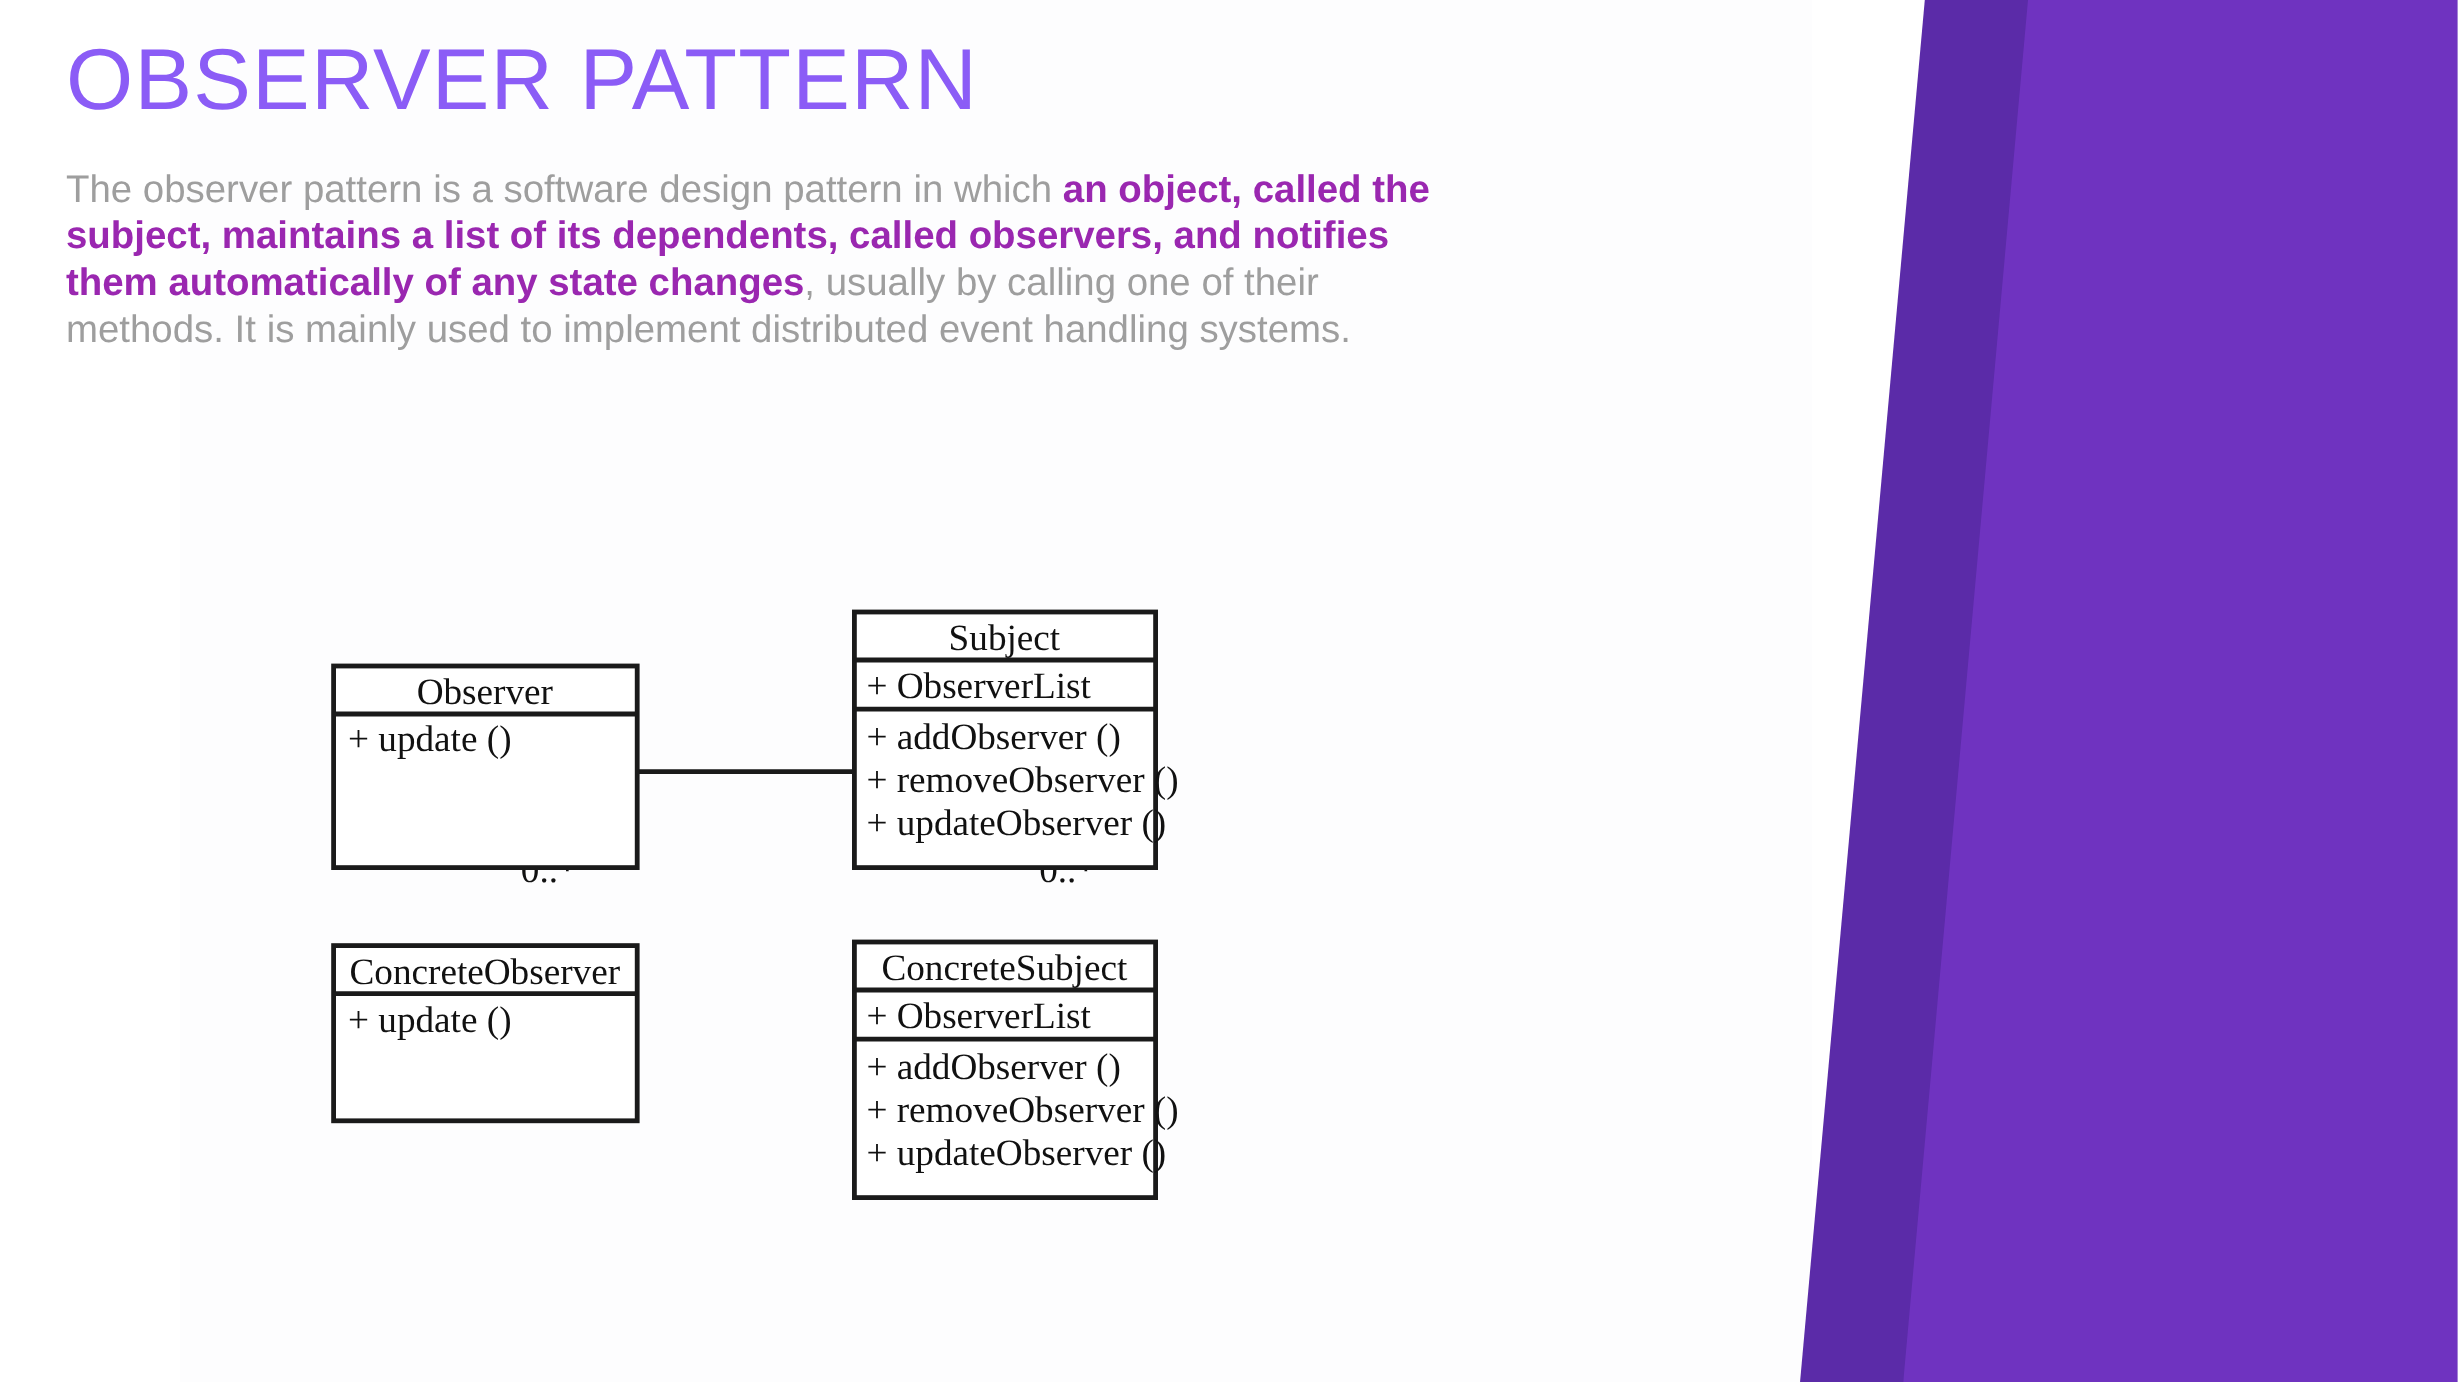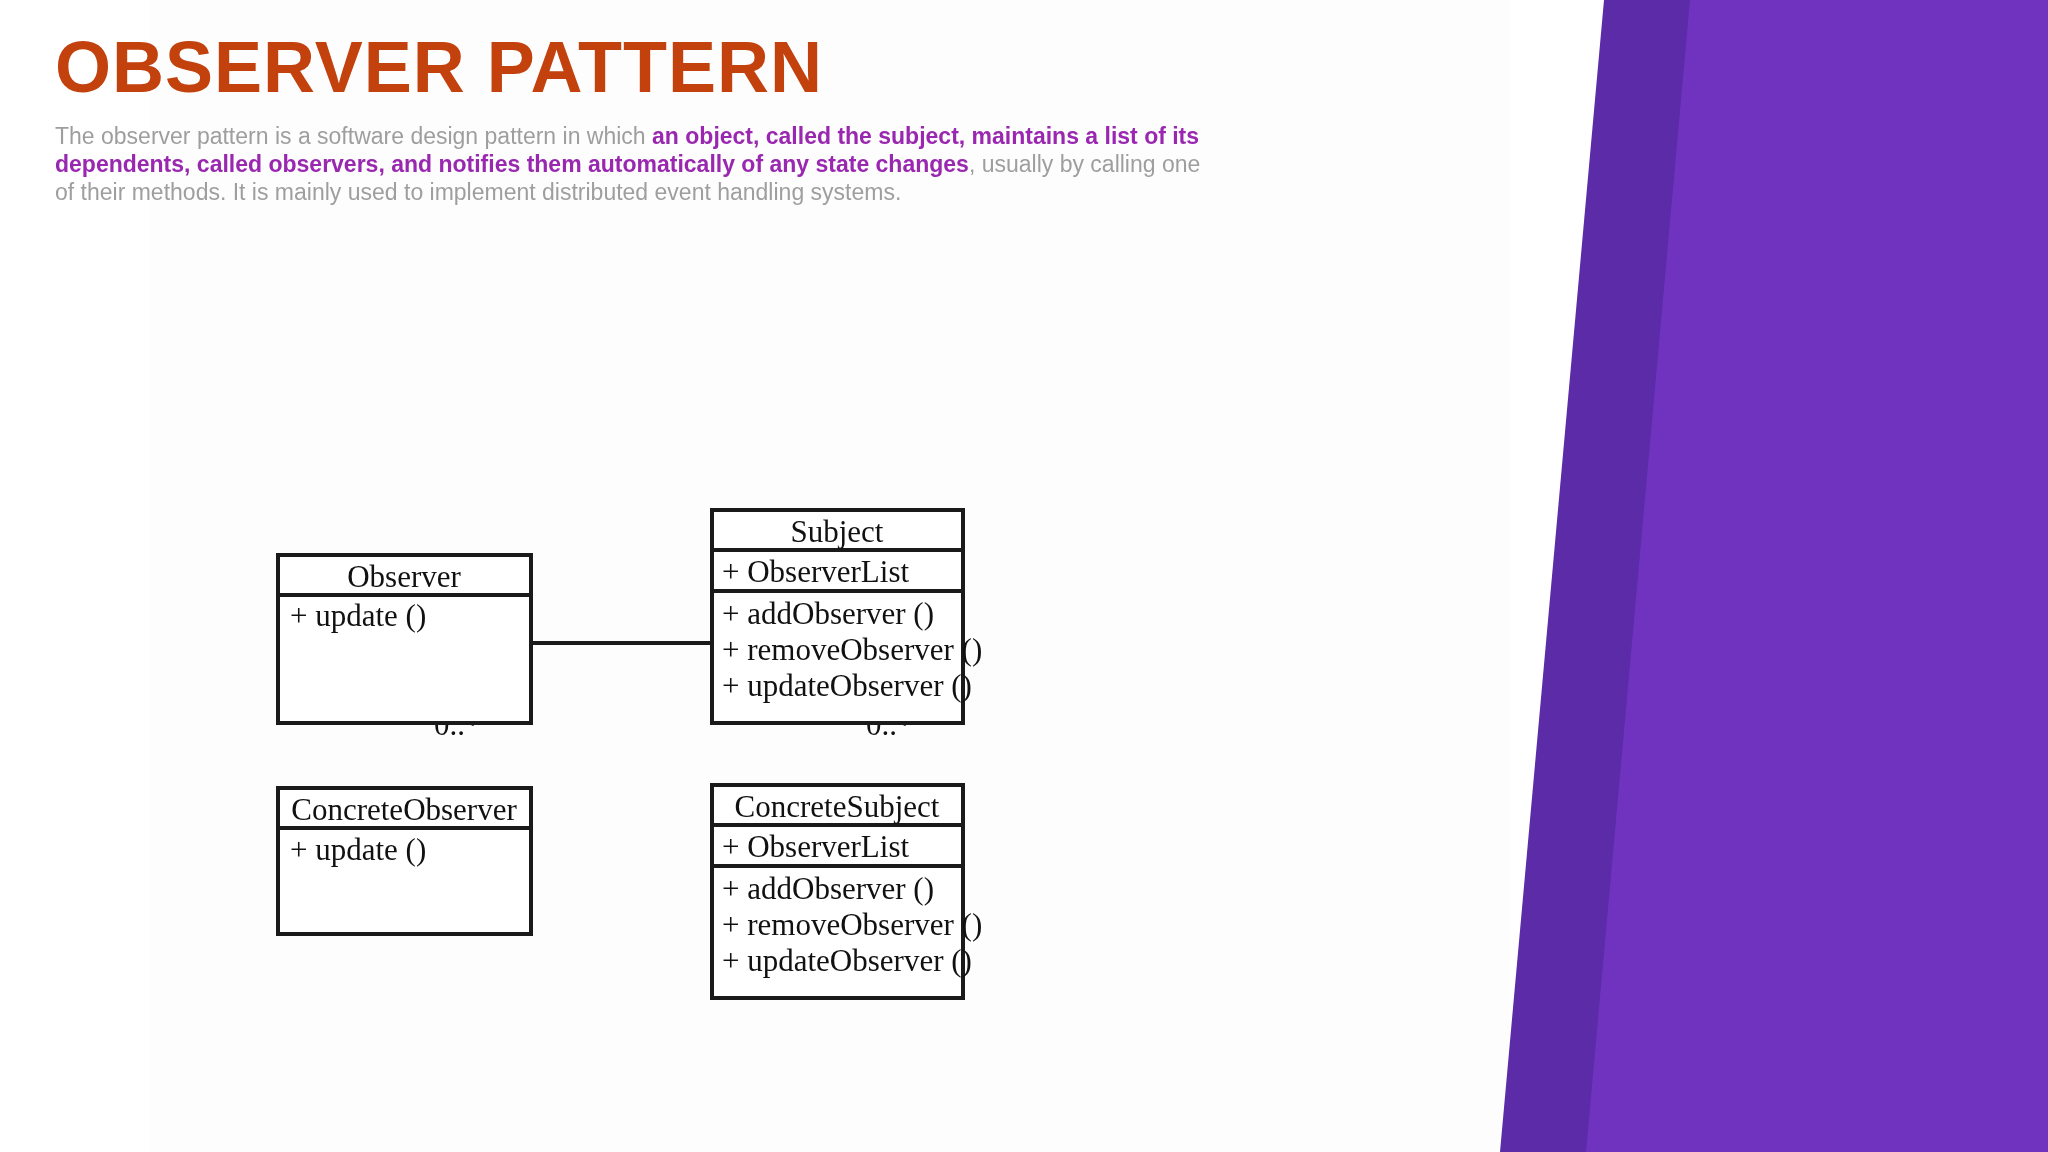--- a/index.html
+++ b/index.html
@@ -43,9 +43,9 @@
   #header { position: absolute; left: 55px; top: 30px; width: 1180px; }
   #page-title {
     font-size: 72px;
-    font-weight: 700;
+    font-weight: 400;
     letter-spacing: 1px;
-    color: #c2410c;
+    color: #8b5cf6;
     line-height: 1.05;
     white-space: nowrap;
   }

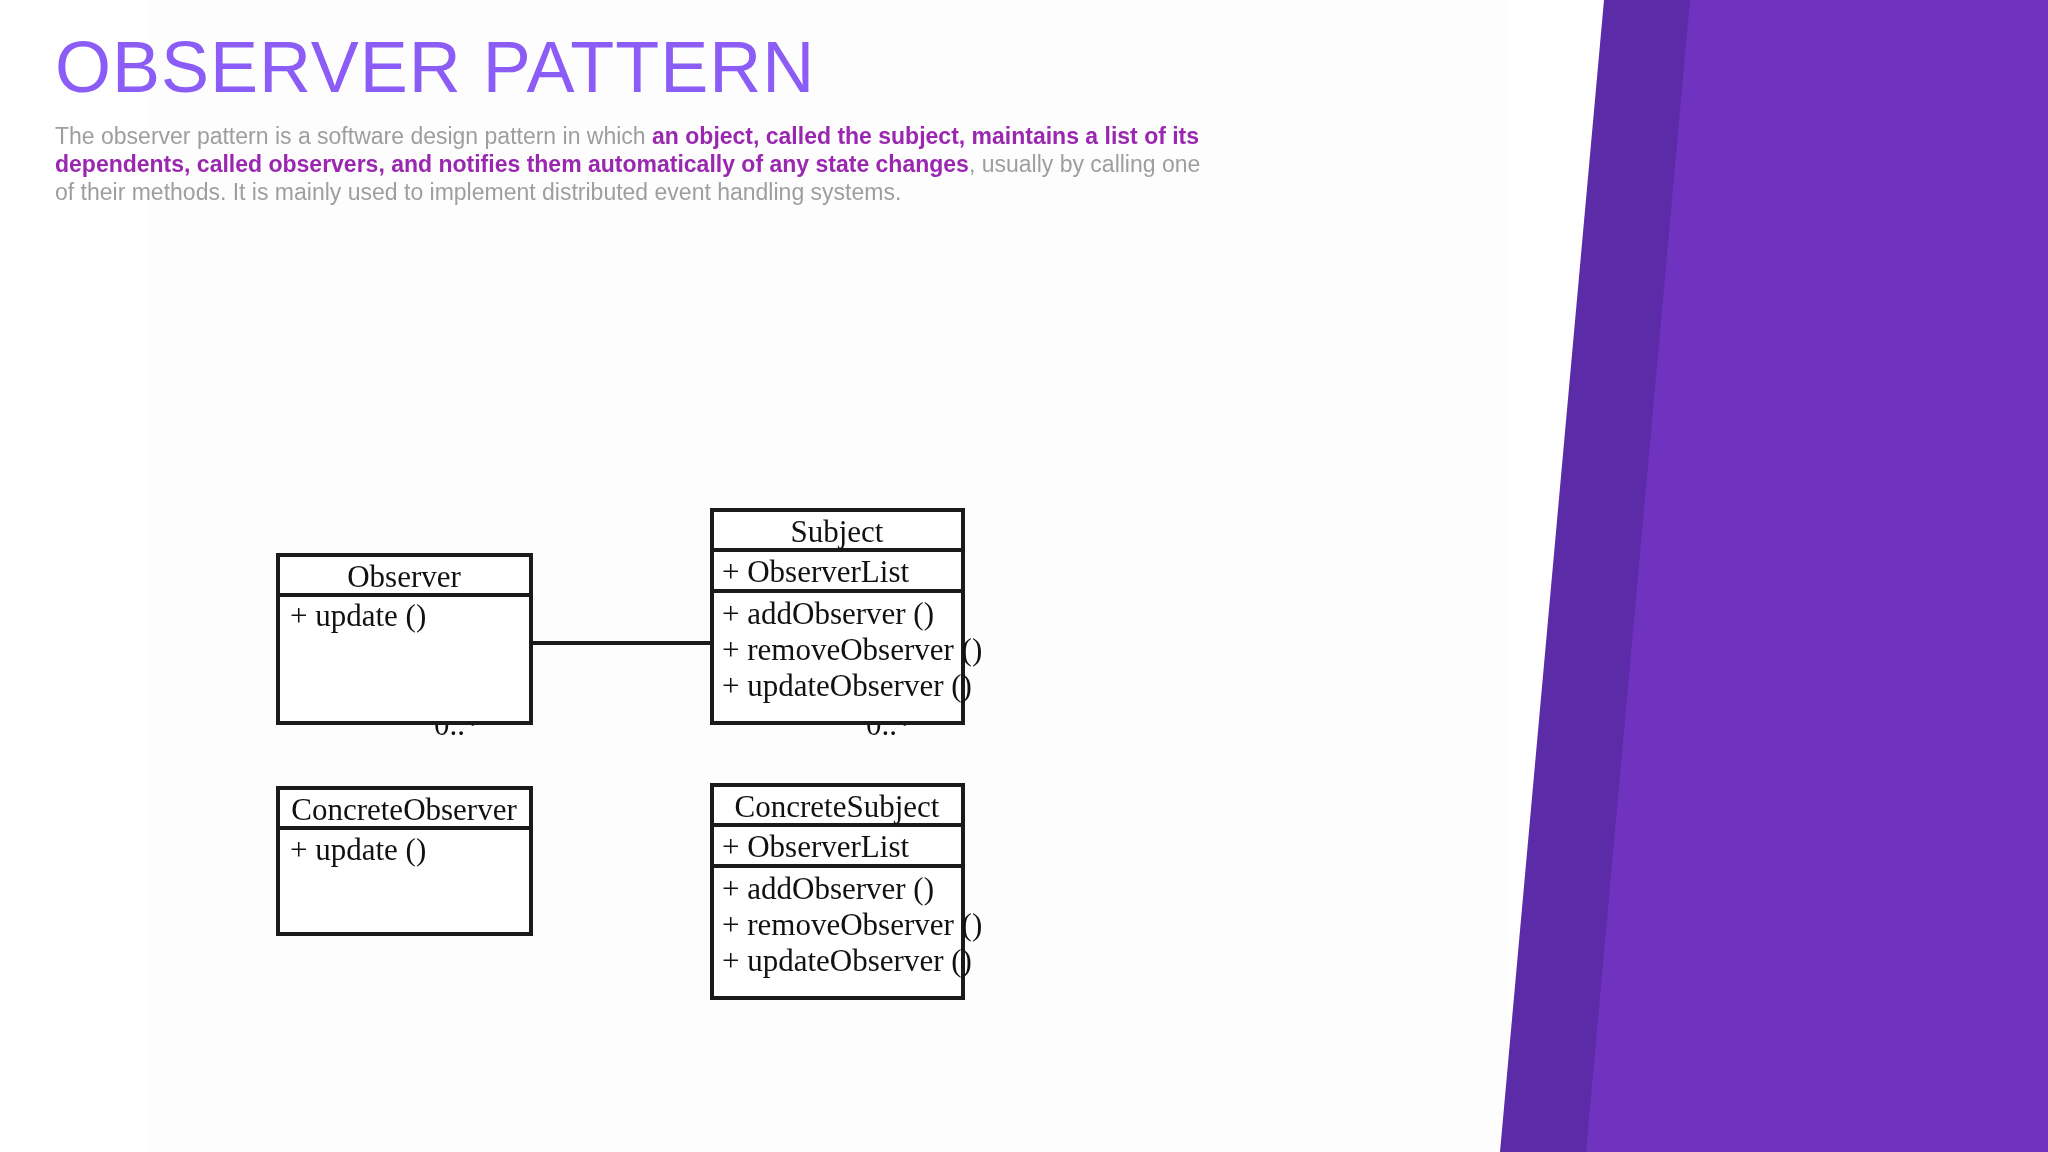--- a/index.html
+++ b/index.html
@@ -50,8 +50,8 @@
     white-space: nowrap;
   }
   #intro-paragraph {
-    margin-top: 16px;
-    font-size: 23px;
+    margin-top: 32px;
+    font-size: 32px;
     line-height: 1.22;
     color: #9E9E9E;
     font-weight: 400;

